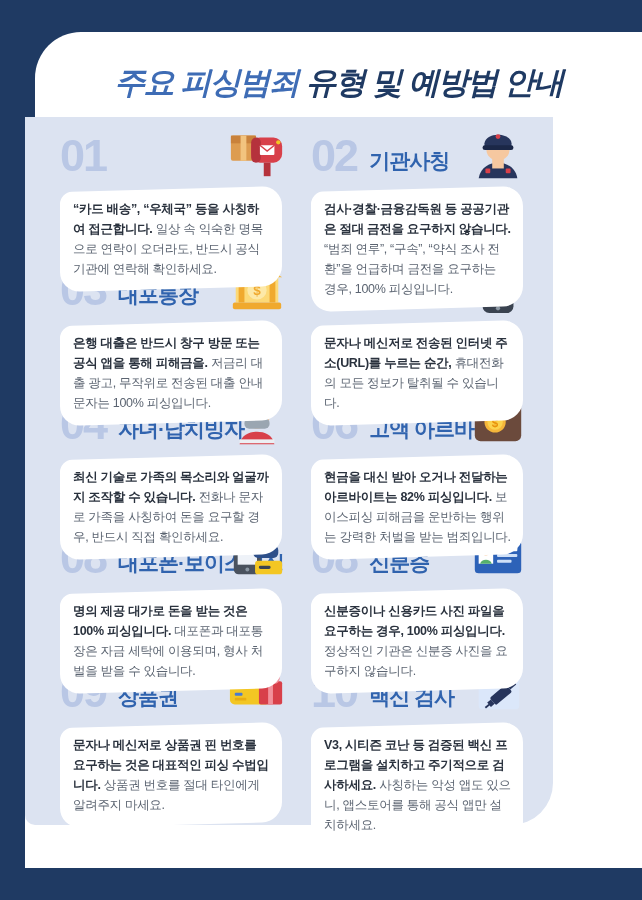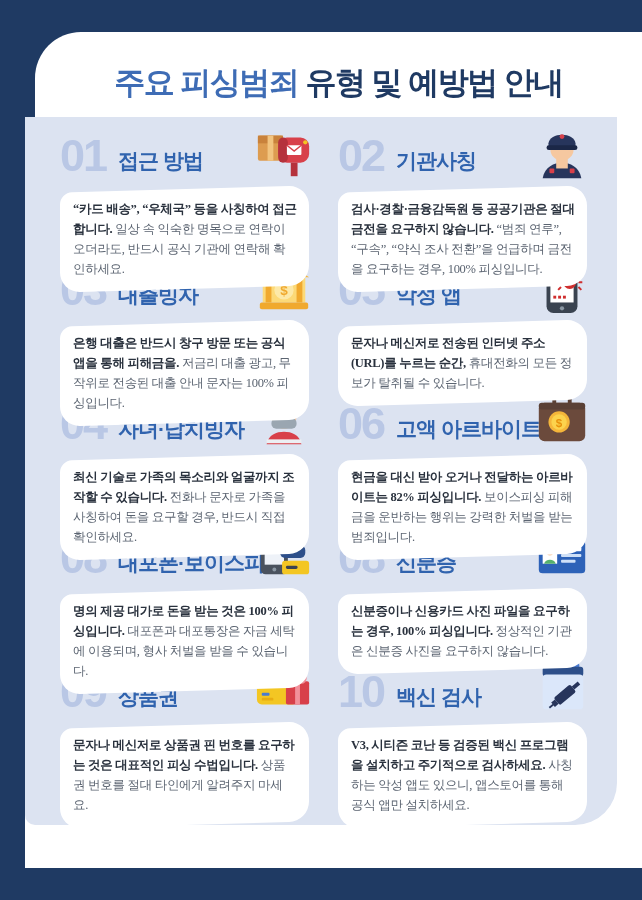--- a/index.html
+++ b/index.html
@@ -13,7 +13,7 @@
   .footer-bar{position:absolute;left:0;bottom:0;width:642px;height:32px;background:#1f3a63;}
   .header-card{
     position:absolute;left:35px;top:32px;width:607px;height:96px;background:#ffffff;
-    border-radius:46px 0 0 0;display:flex;align-items:center;justify-content:center;
+    border-radius:46px 0 0 0;display:flex;align-items:center;justify-content:center;font-style:italic;
   }
   .header-title{
     margin:0;font-size:31px;font-weight:800;letter-spacing:-1.5px;color:#1f3a63;

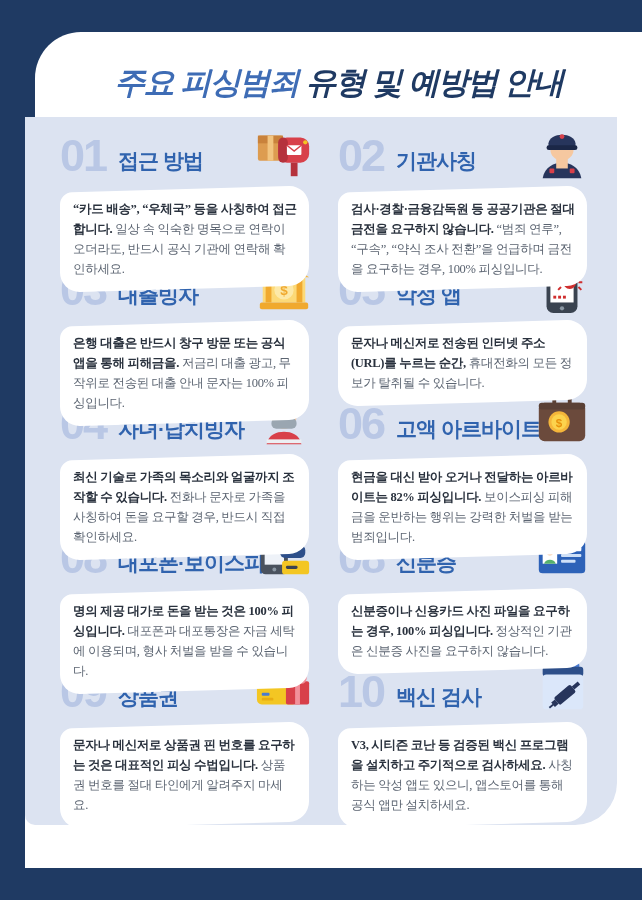--- a/index.html
+++ b/index.html
@@ -21,7 +21,7 @@
   }
   .header-title .hl{color:#3e6cb5;}
   .panel{
-    position:absolute;left:25px;top:117px;width:592px;height:708px;
+    position:absolute;left:25px;top:117px;width:528px;height:708px;
     background:#dce3f1;border-radius:0 0 42px 10px;
     box-sizing:border-box;padding:15px 28px 0 35px;
     display:grid;grid-template-columns:1fr 1fr;column-gap:27px;grid-auto-rows:134px;

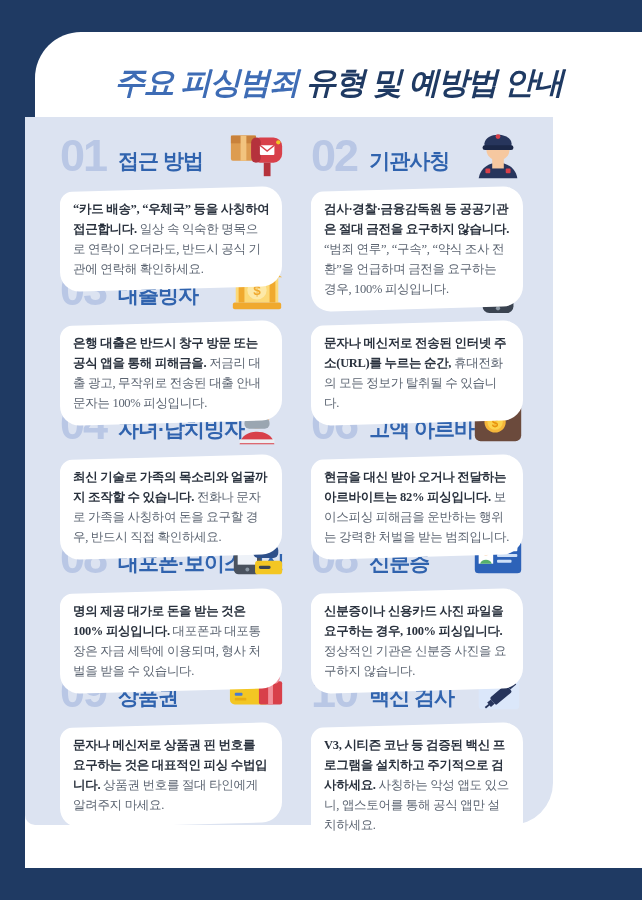--- a/index.html
+++ b/index.html
@@ -61,7 +61,6 @@
     <div class="cell">
       <div class="cell-head">
         <span class="num">01</span>
-        <span class="cell-title">접근 방법</span>
         <span class="icon">
           <svg viewBox="0 0 60 60">
             <rect x="3" y="12" width="26" height="26" rx="2" fill="#dd9c50"></rect>

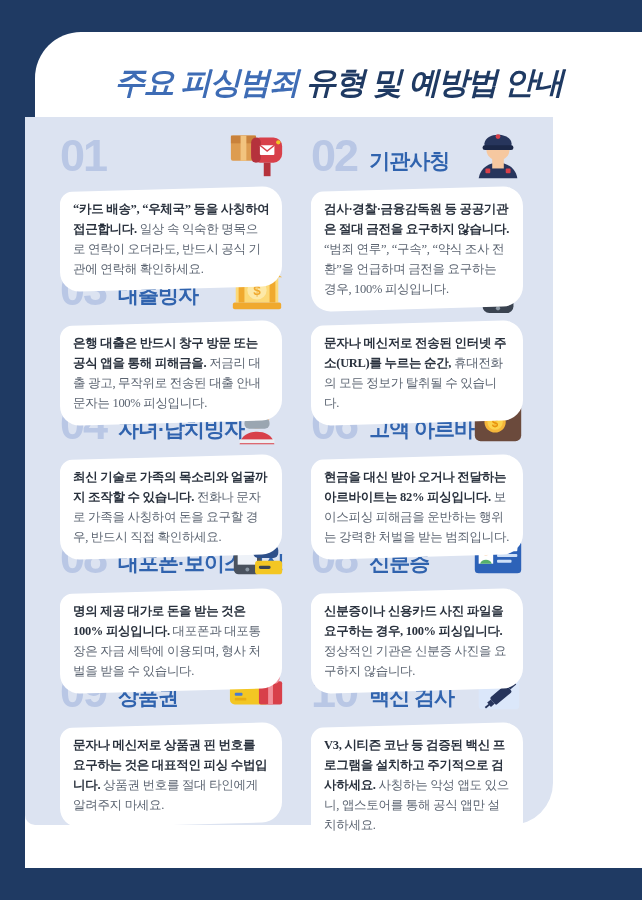--- a/index.html
+++ b/index.html
@@ -37,7 +37,7 @@
   }
   .icon{position:absolute;right:-2px;top:-8px;width:58px;height:58px;}
   .icon svg{width:58px;height:58px;display:block;}
-  .bubble{position:relative;margin:5px 2px 0 0;padding:10px 12px 10px 13px;z-index:1;font-family:Liberation Serif, serif;}
+  .bubble{position:relative;margin:5px 2px 0 0;padding:10px 12px 10px 13px;z-index:1;}
   .bubble::before{
     content:"";position:absolute;inset:0;background:#ffffff;z-index:-1;
     border-radius:12px 20px 20px 20px;transform:skewY(-1.6deg);

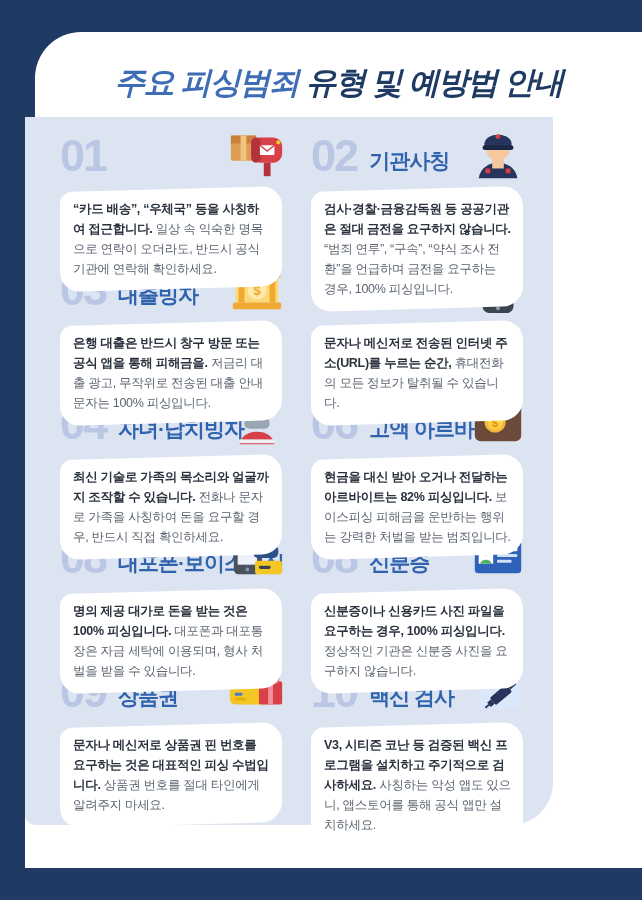--- a/index.html
+++ b/index.html
@@ -105,7 +105,7 @@
     <div class="cell">
       <div class="cell-head">
         <span class="num">03</span>
-        <span class="cell-title">대출빙자</span>
+        <span class="cell-title">대포통장</span>
         <span class="icon">
           <svg viewBox="0 0 60 60">
             <polygon points="30,4 56,20 4,20" fill="#f5b63a"></polygon>

